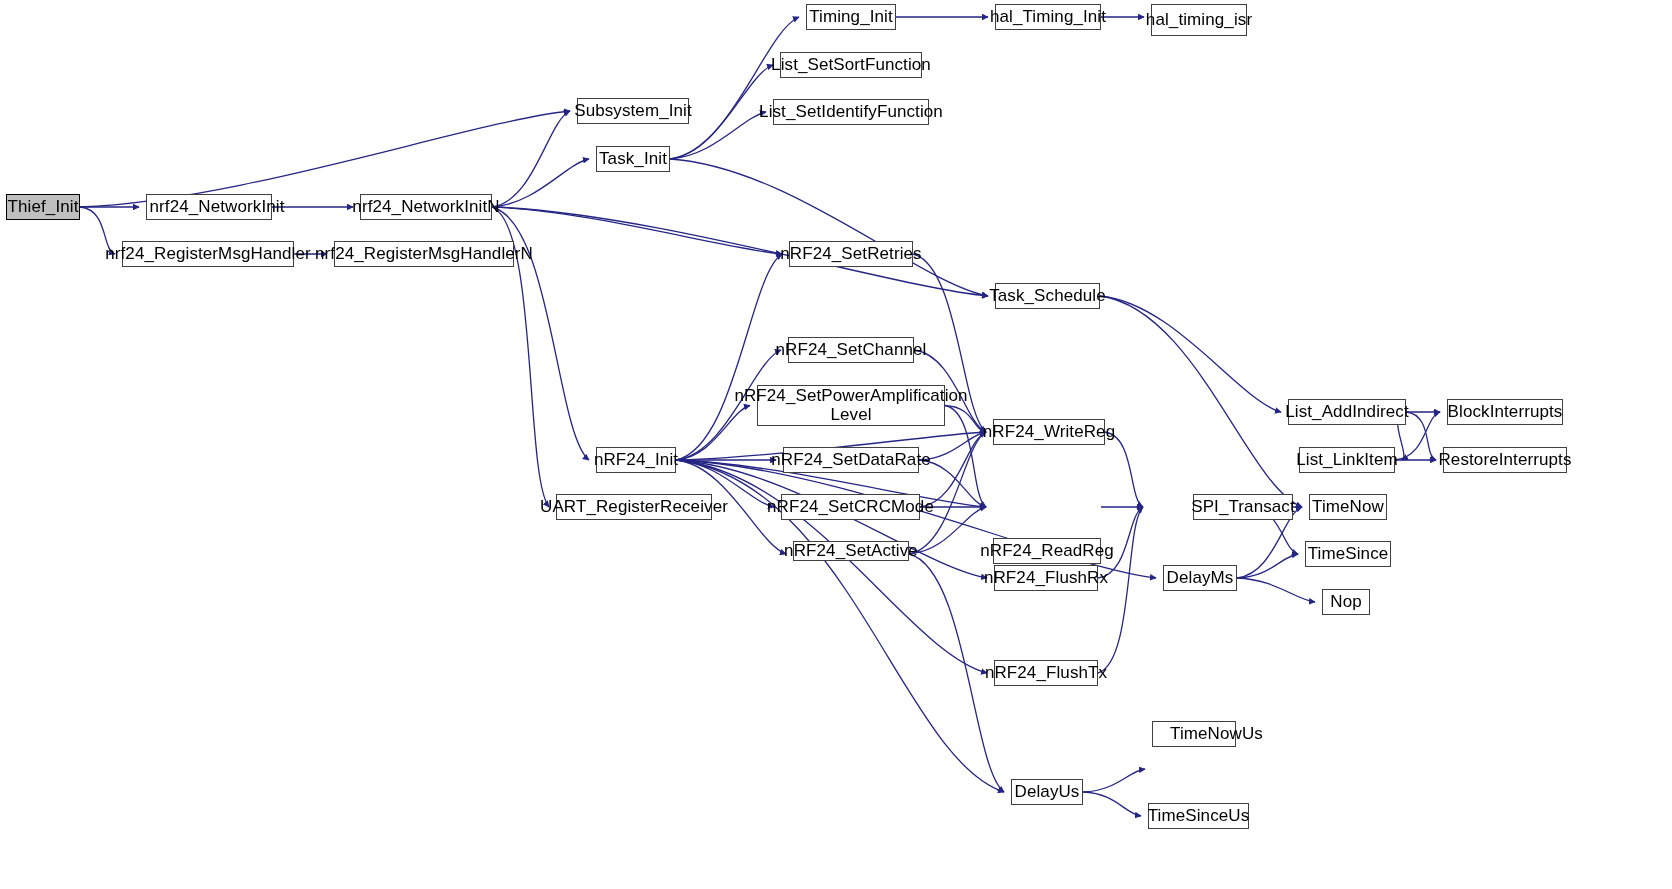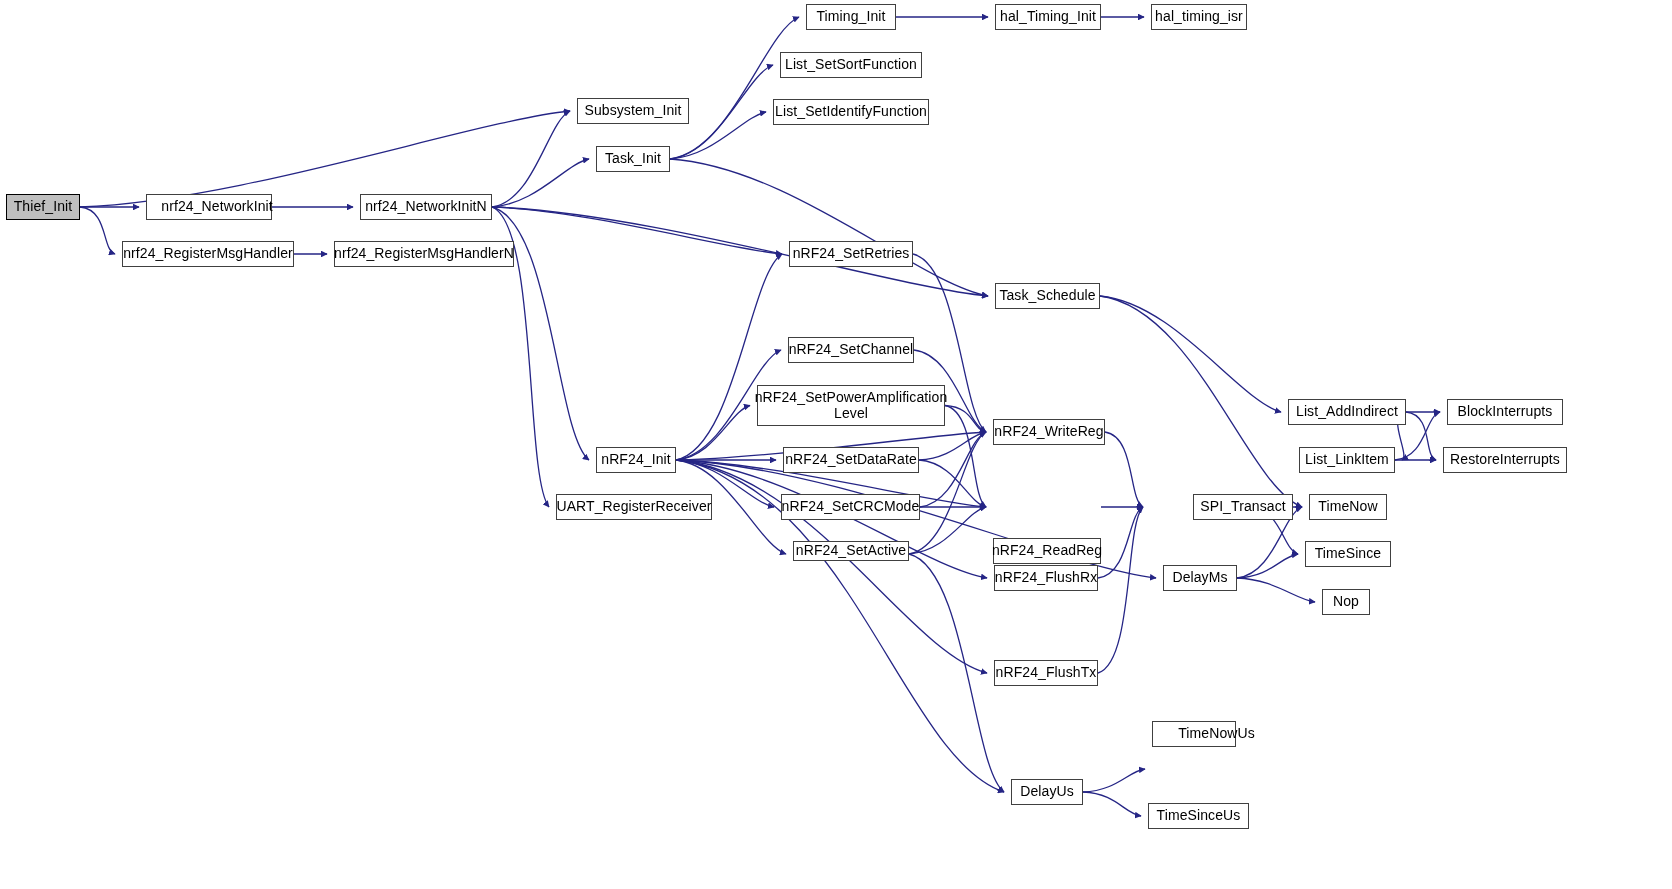--- a/index.html
+++ b/index.html
@@ -30,7 +30,7 @@
     border: 1px solid #404040;
     background: #ffffff;
     color: #000000;
-    font-size: 14px;
+    font-size: 17px;
     line-height: 1.08;
     display: flex;
     align-items: center;

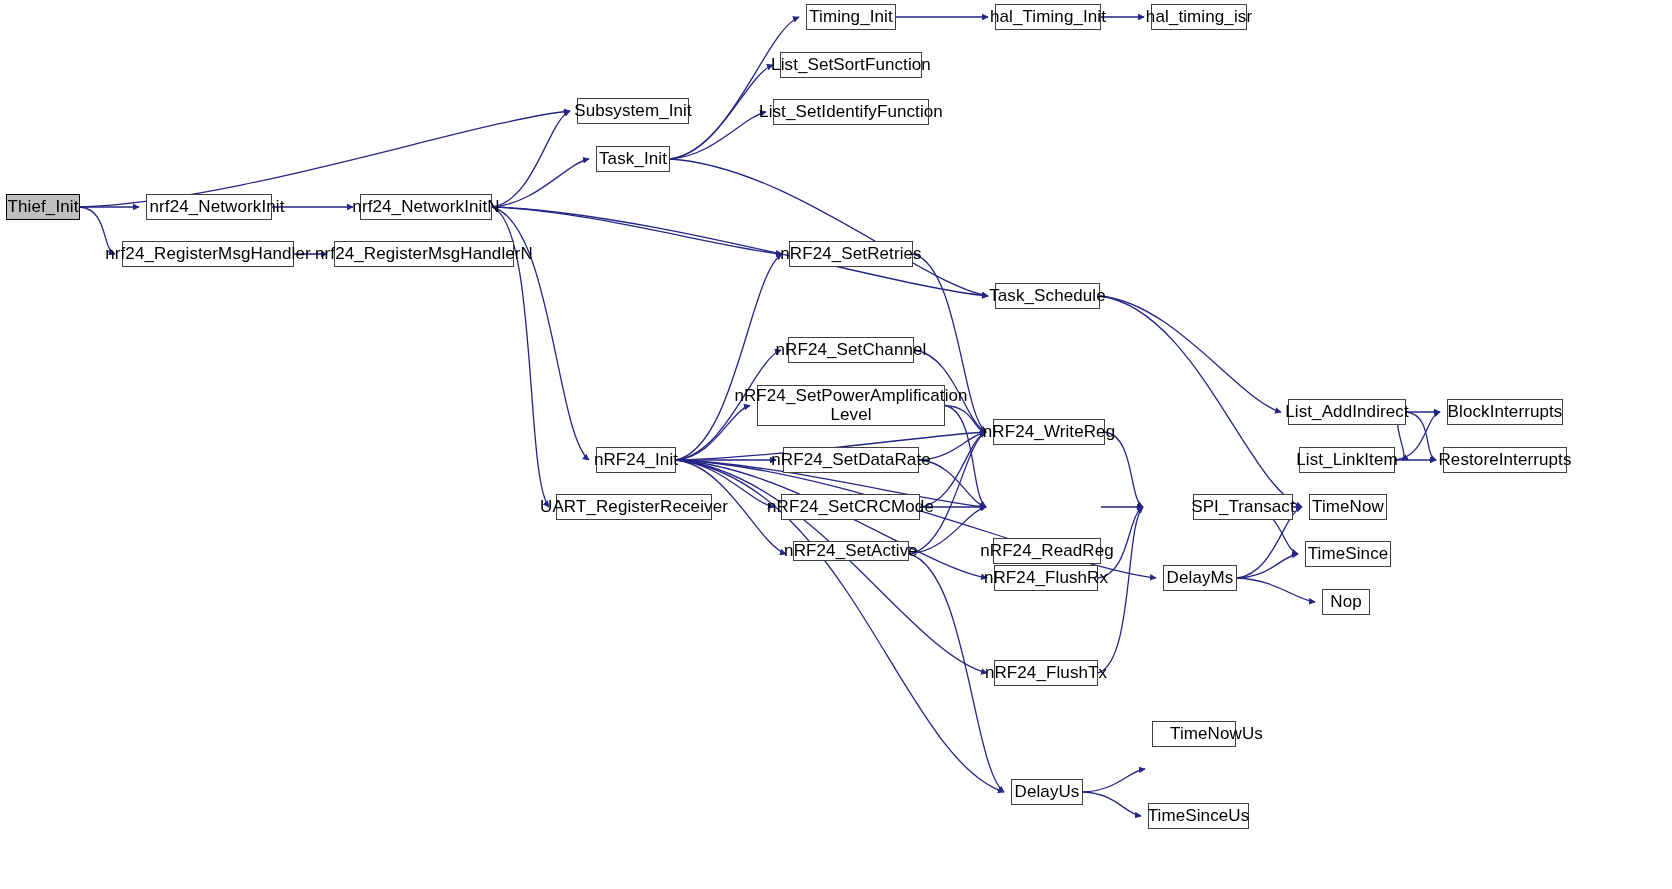--- a/index.html
+++ b/index.html
@@ -135,7 +135,7 @@
       <div class="gnode" style="left: 780px; top: 52px; width: 142px; height: 26px;"><span class="lbl">List_SetSortFunction</span></div>
       <div class="gnode" style="left: 773px; top: 99px; width: 156px; height: 26px;"><span class="lbl">List_SetIdentifyFunction</span></div>
       <div class="gnode" style="left: 995px; top: 4px; width: 106px; height: 26px;"><span class="lbl">hal_Timing_Init</span></div>
-      <div class="gnode" style="left: 1151px; top: 4px; width: 96px; height: 26px;"><span class="lbl">hal_timing_isr</span></div>
+      <div class="gnode" style="left: 1151px; top: 4px; width: 96px; height: 32px;"><span class="lbl">hal_timing_isr</span></div>
       <div class="gnode" style="left: 789px; top: 241px; width: 124px; height: 26px;"><span class="lbl">nRF24_SetRetries</span></div>
       <div class="gnode" style="left: 995px; top: 283px; width: 105px; height: 26px;"><span class="lbl">Task_Schedule</span></div>
       <div class="gnode" style="left: 788px; top: 337px; width: 126px; height: 26px;"><span class="lbl">nRF24_SetChannel</span></div>

